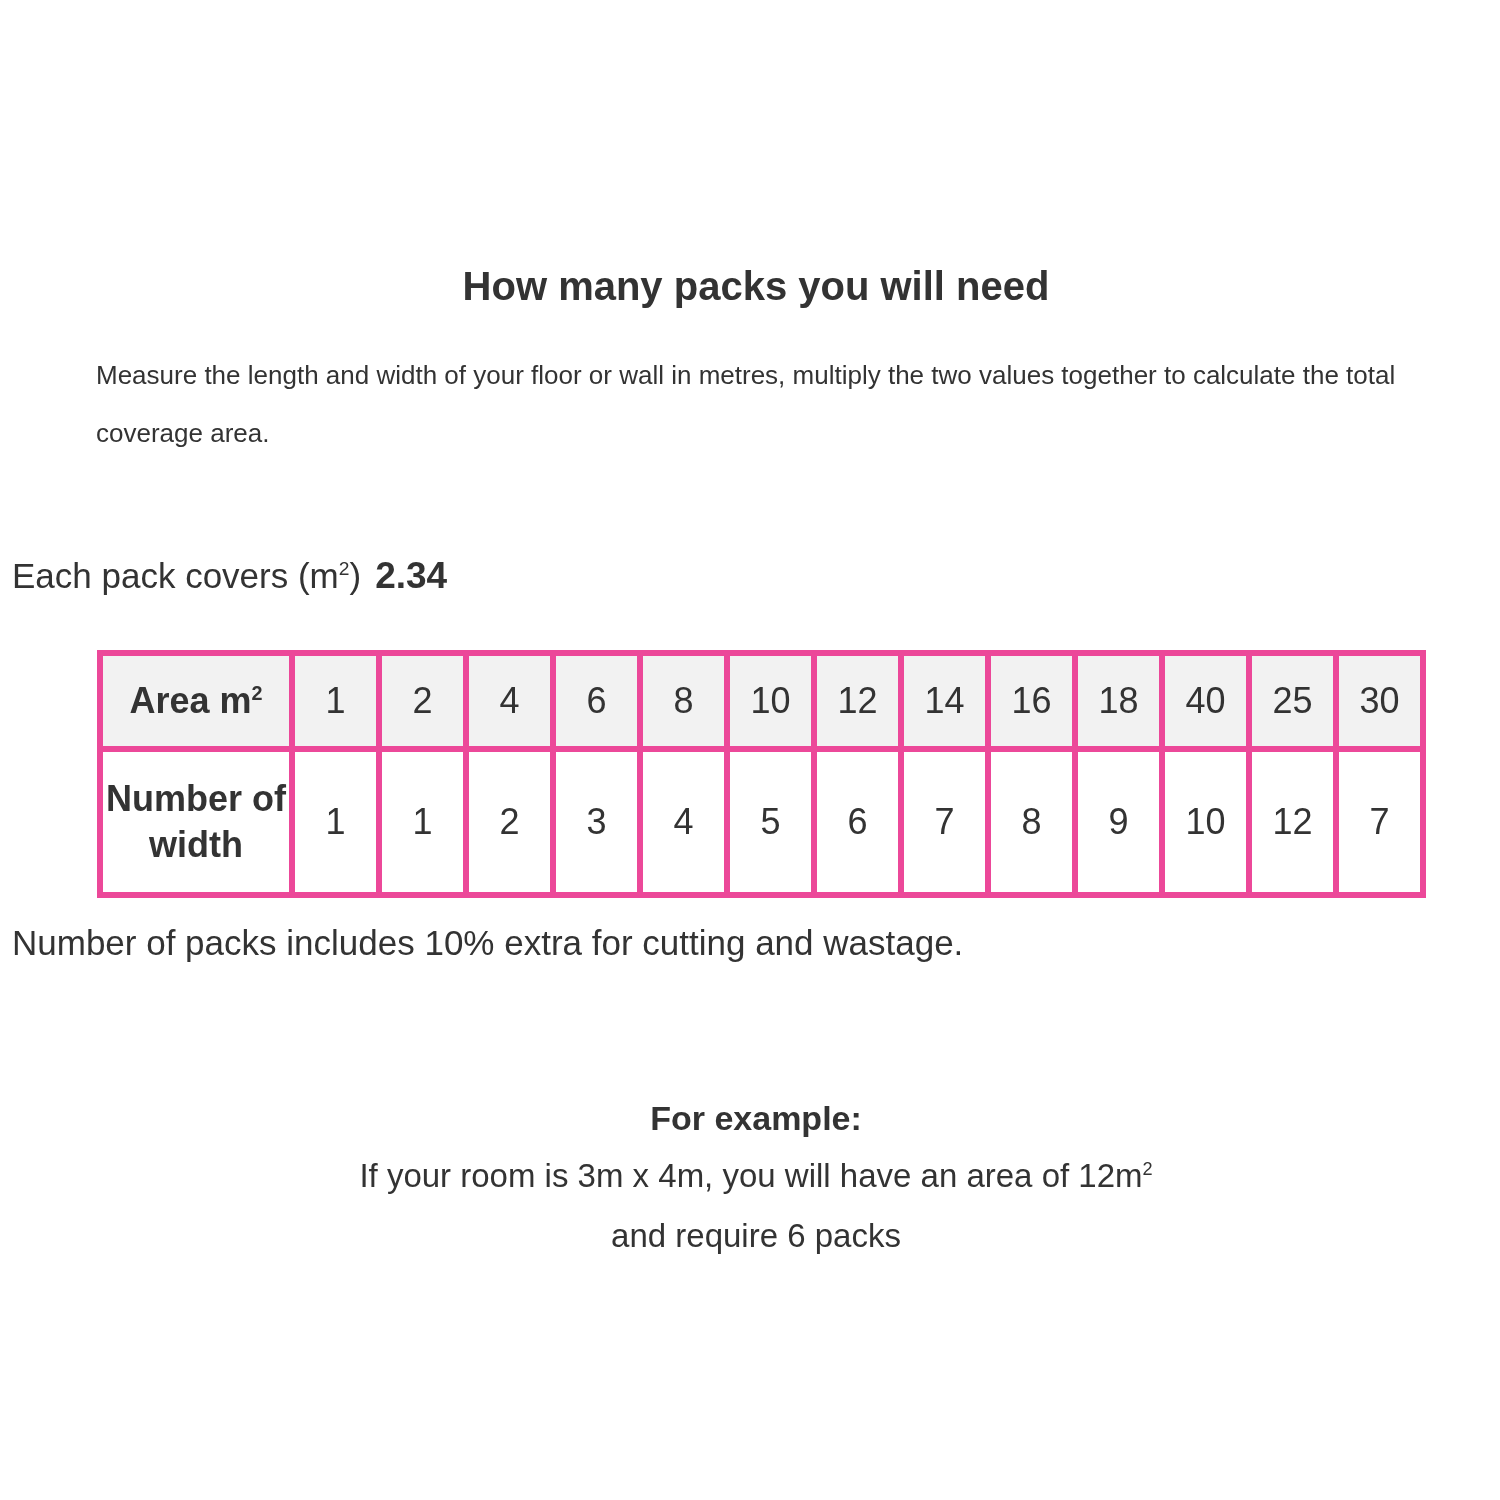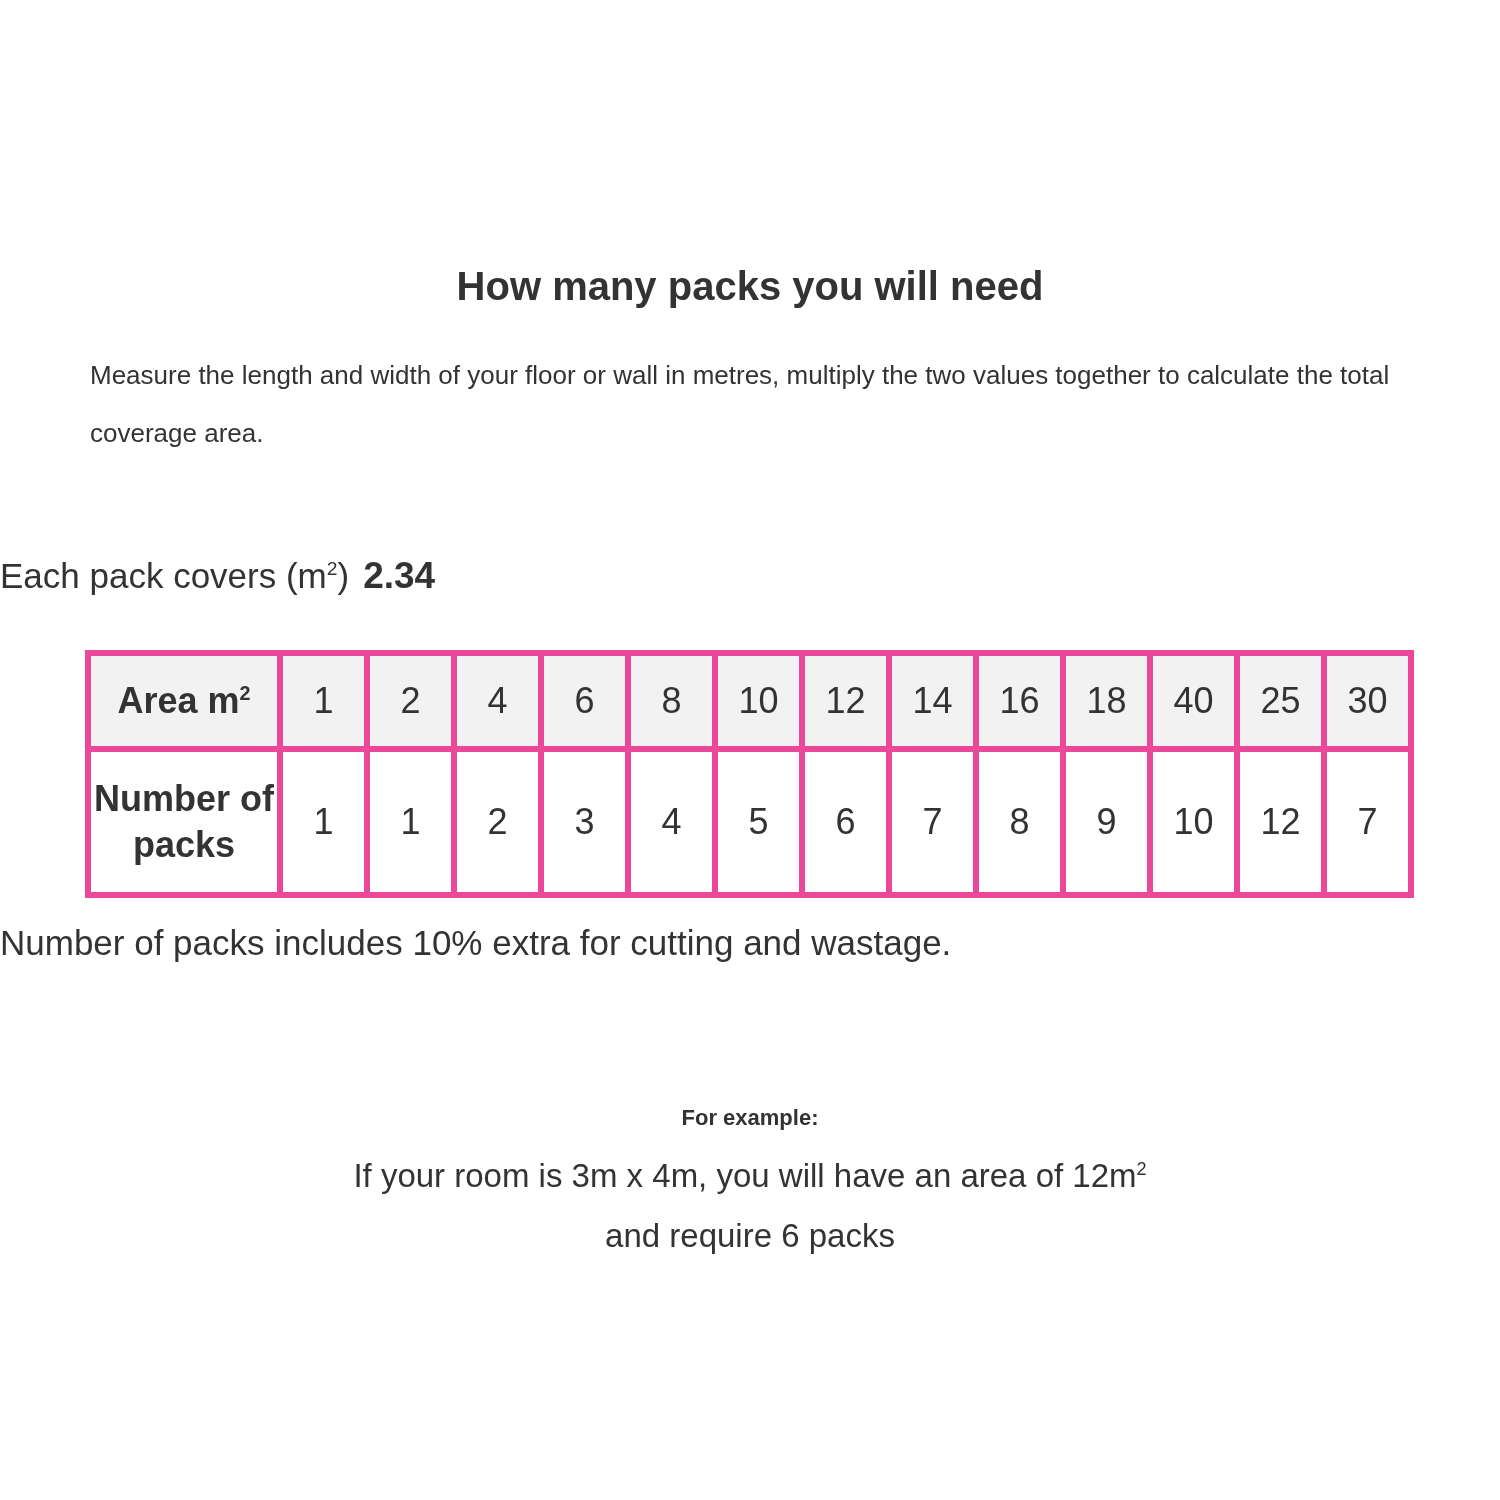--- a/index.html
+++ b/index.html
@@ -17,6 +17,7 @@
     box-sizing: border-box;
     padding-top: 262px;
     overflow: hidden;
+    padding-left: 12px;
   }
   .page-title {
     margin: 0 0 36px 0;

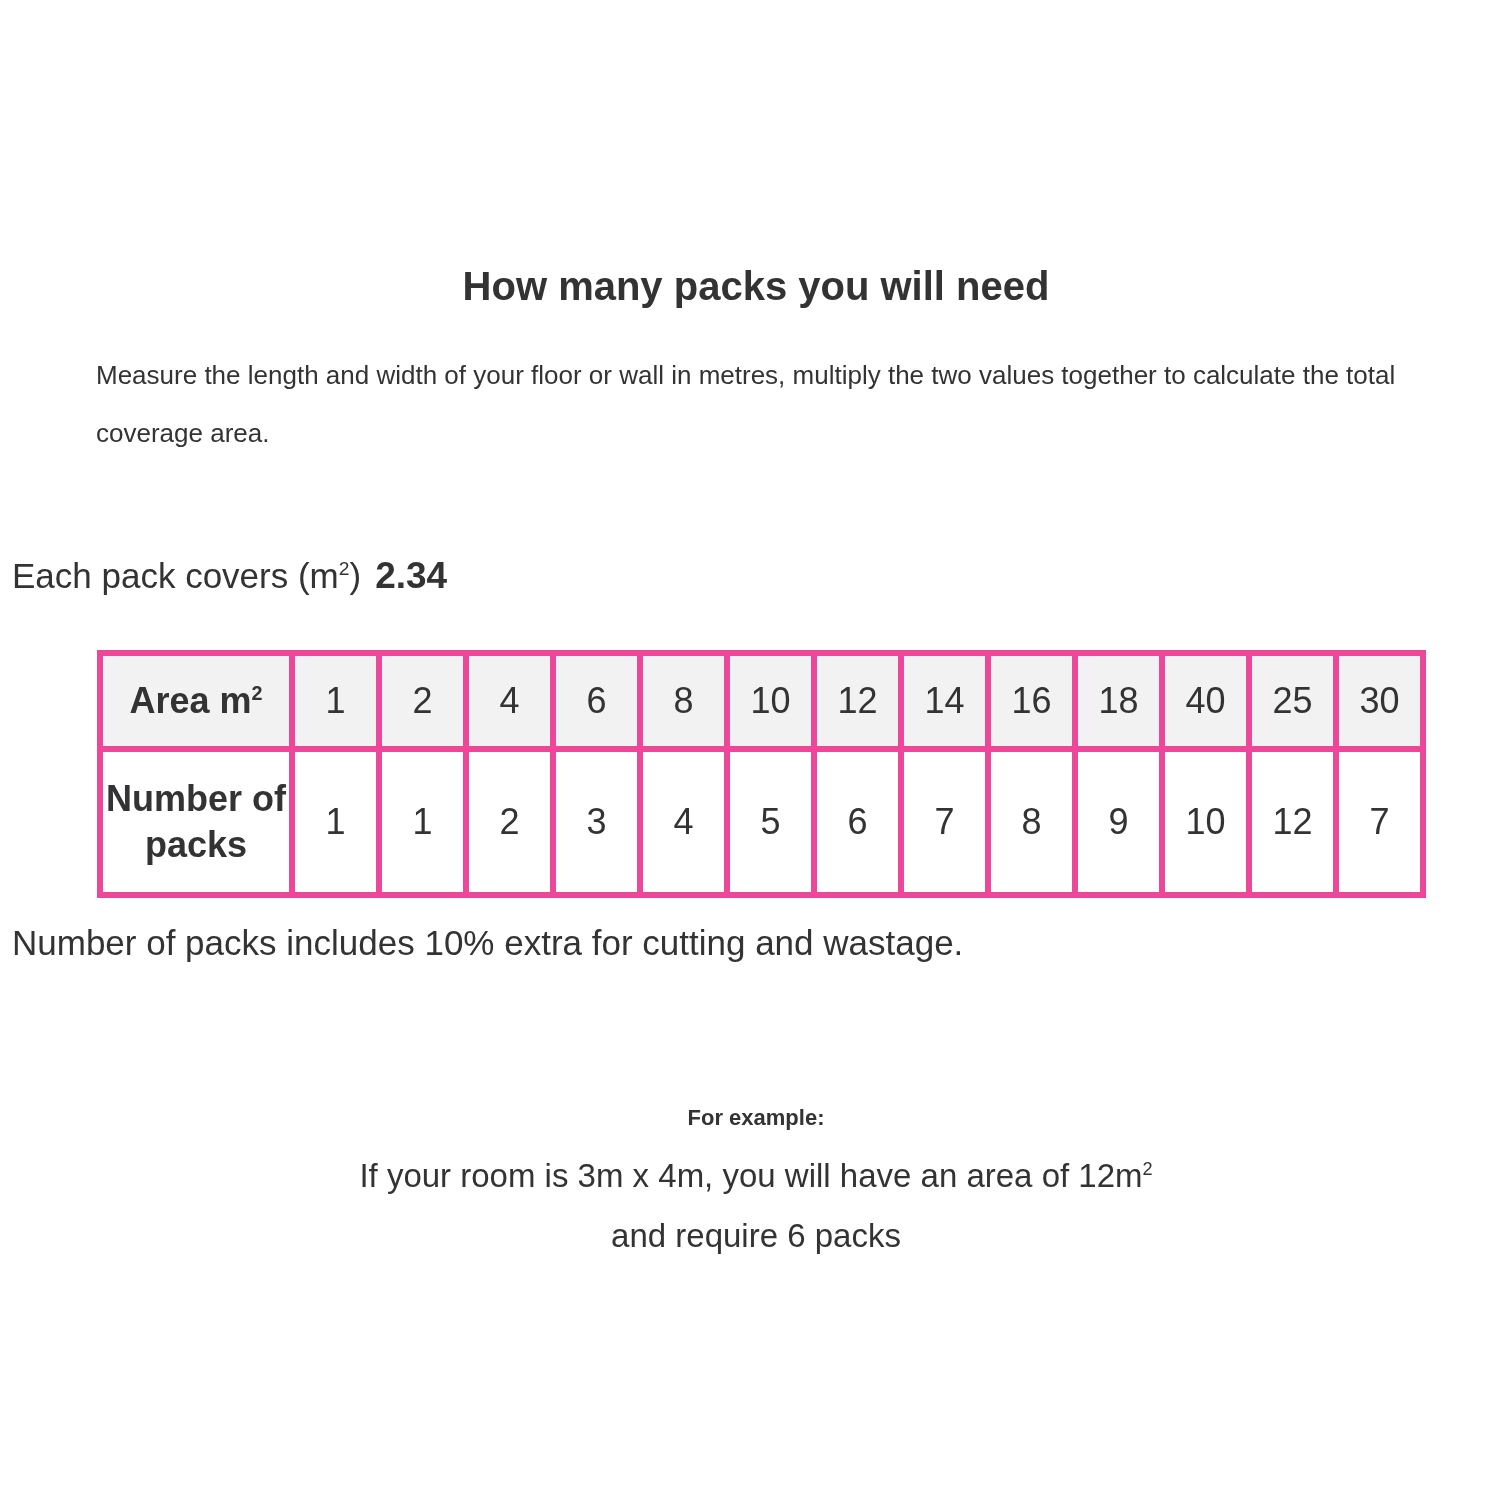--- a/index.html
+++ b/index.html
@@ -160,7 +160,7 @@
       <td>30</td>
     </tr>
     <tr class="packs-row">
-      <th class="row-label">Number of packs</th>
+      <th class="row-label">Number of width</th>
       <td>1</td>
       <td>1</td>
       <td>2</td>

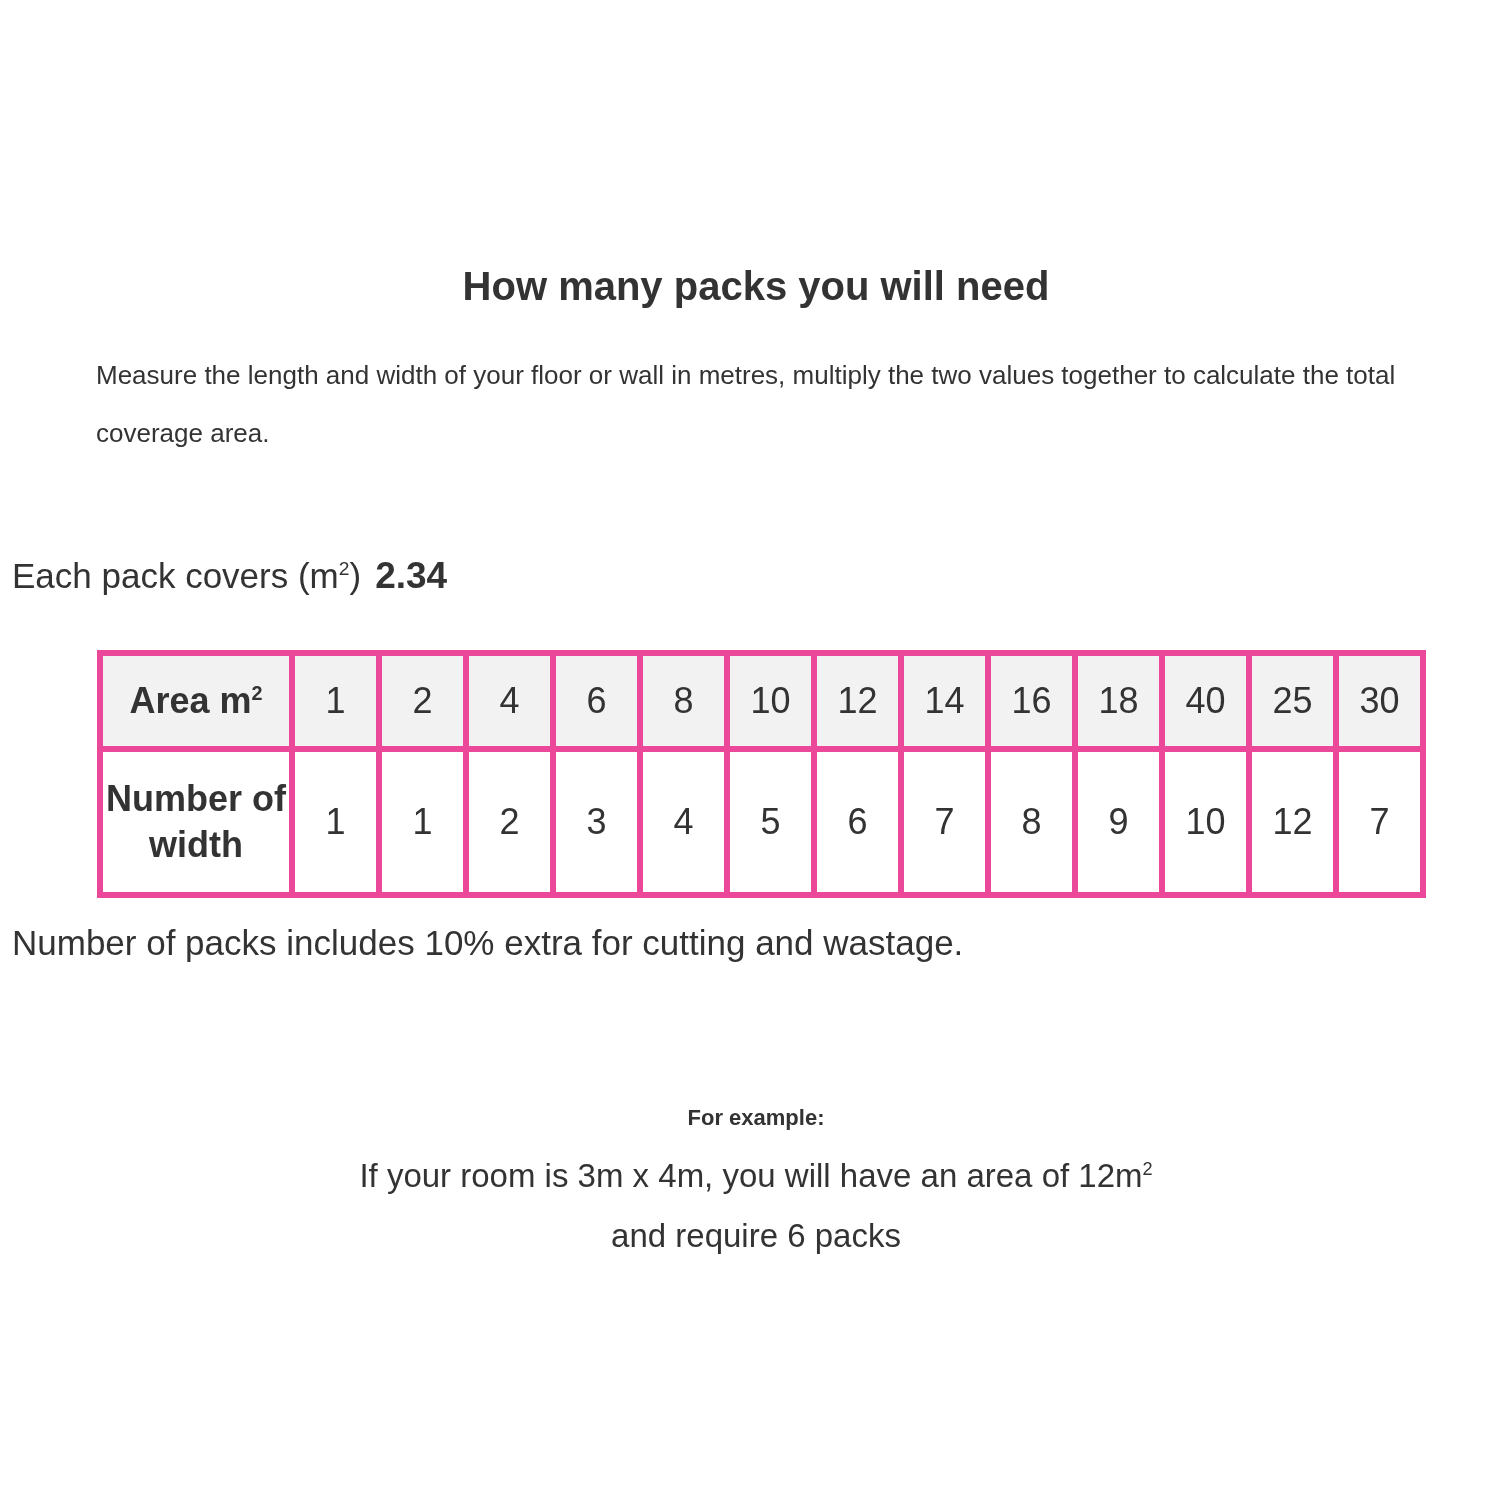--- a/index.html
+++ b/index.html
@@ -98,7 +98,7 @@
   }
   .example-heading {
     margin: 0;
-    font-size: 22px;
+    font-size: 34px;
     line-height: 56px;
     font-weight: bold;
   }

